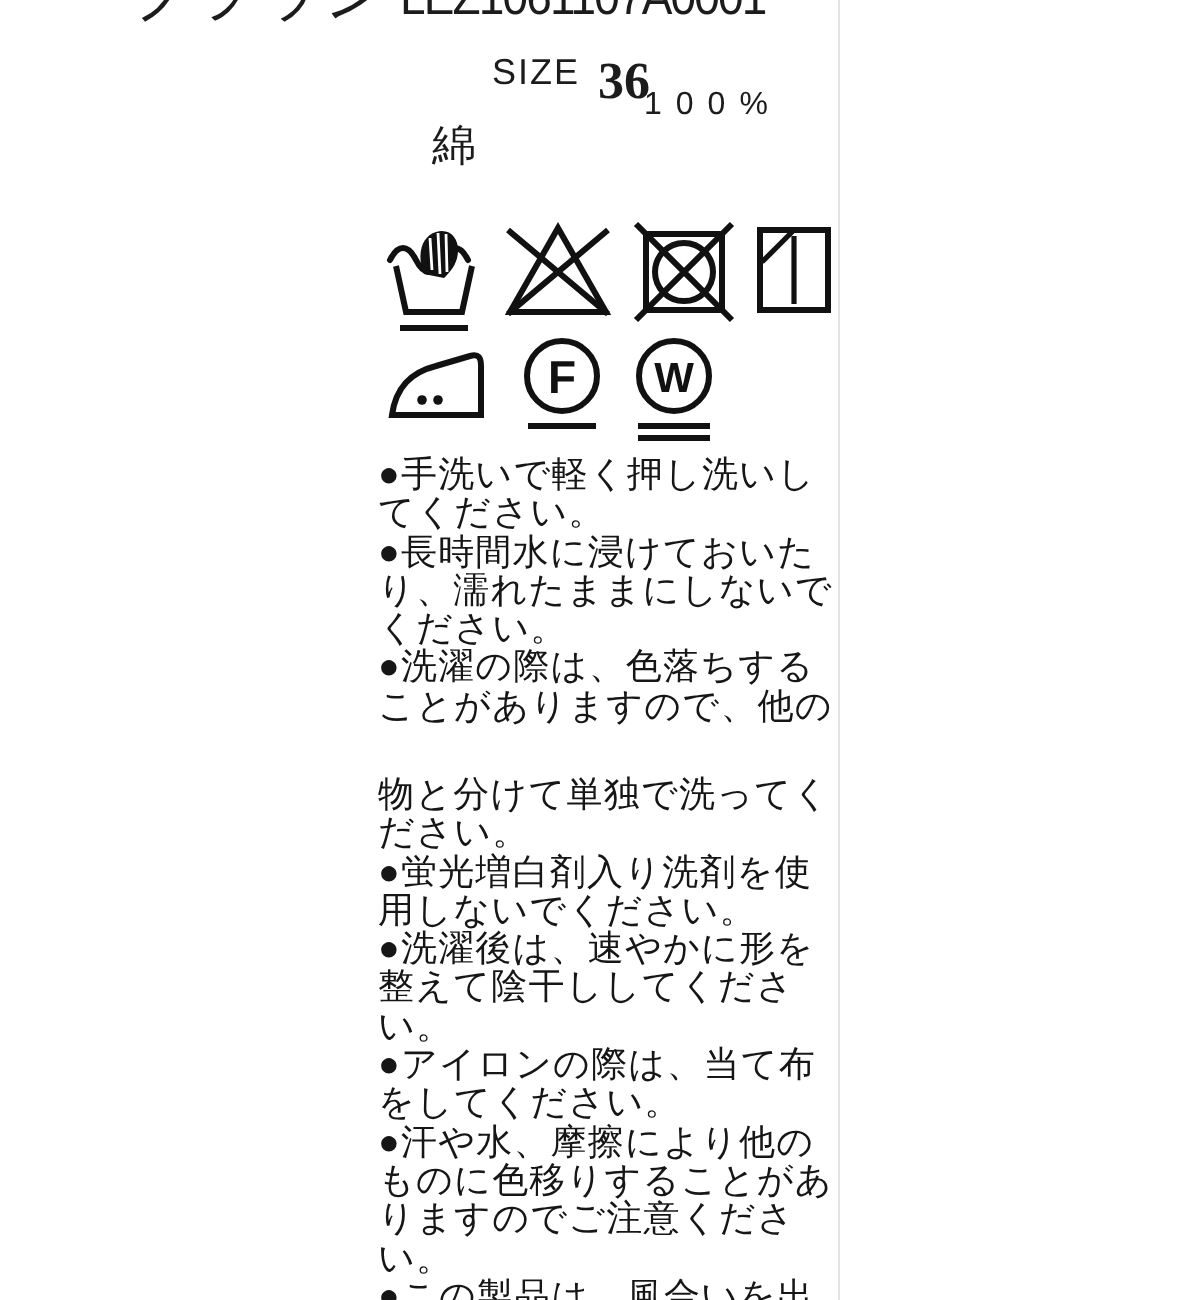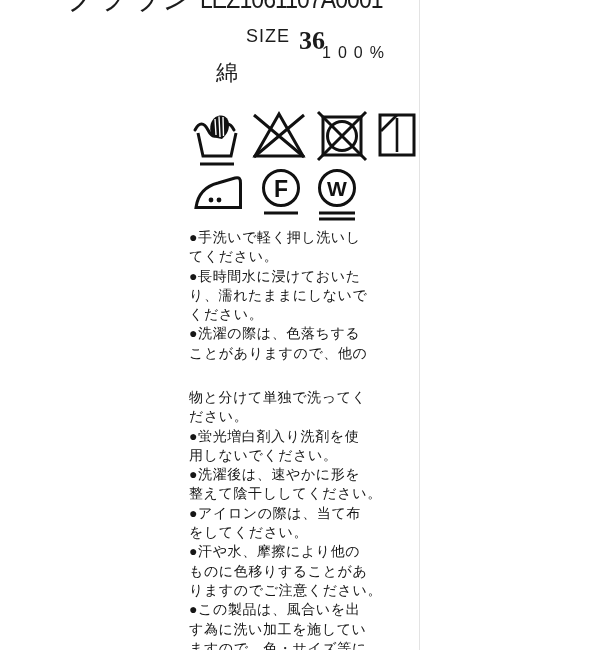--- a/index.html
+++ b/index.html
@@ -65,7 +65,7 @@
     position: absolute;
     left: 189px;
     width: 240px;
-    font-size: 14px;
+    font-size: 18px;
     line-height: 19.3px;
     letter-spacing: 0.6px;
     white-space: pre-line;

